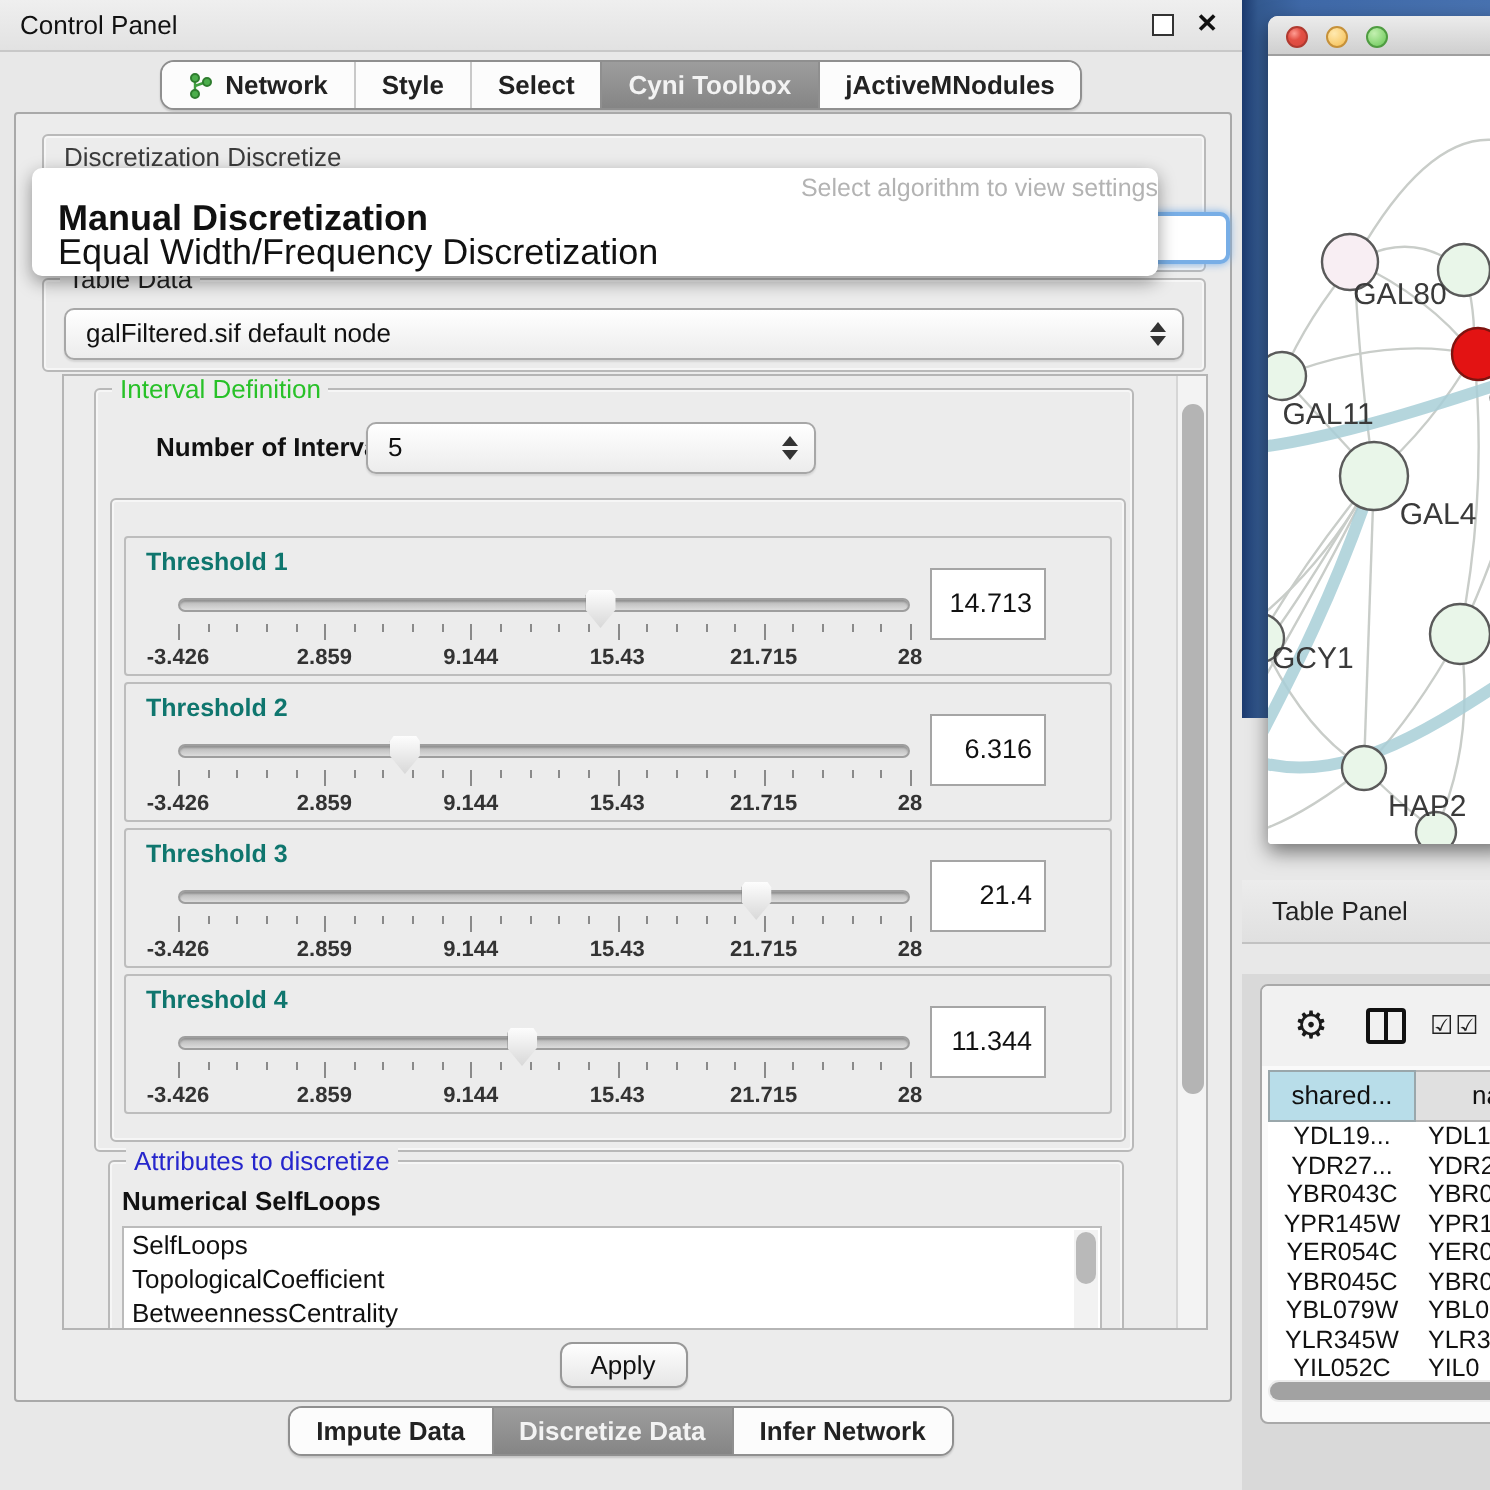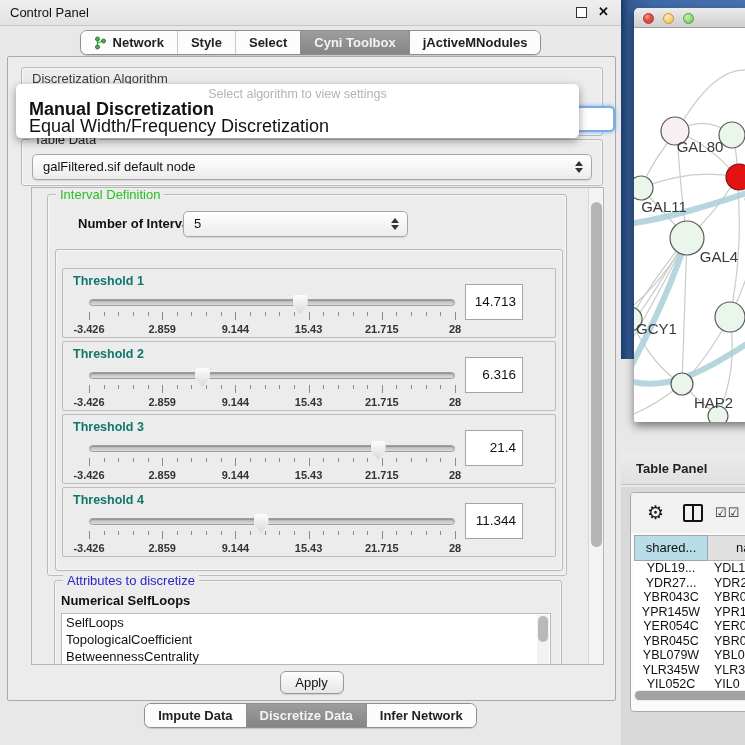--- a/index.html
+++ b/index.html
@@ -153,7 +153,7 @@
   <div class="main-panel">
 
     <div class="group-box disc-group">
-      <span class="disc-label">Discretization Algorithm</span>
+      <span class="disc-label">Discretization Discretize</span>
       <span class="focus-combo-stub"></span>
     </div>
 

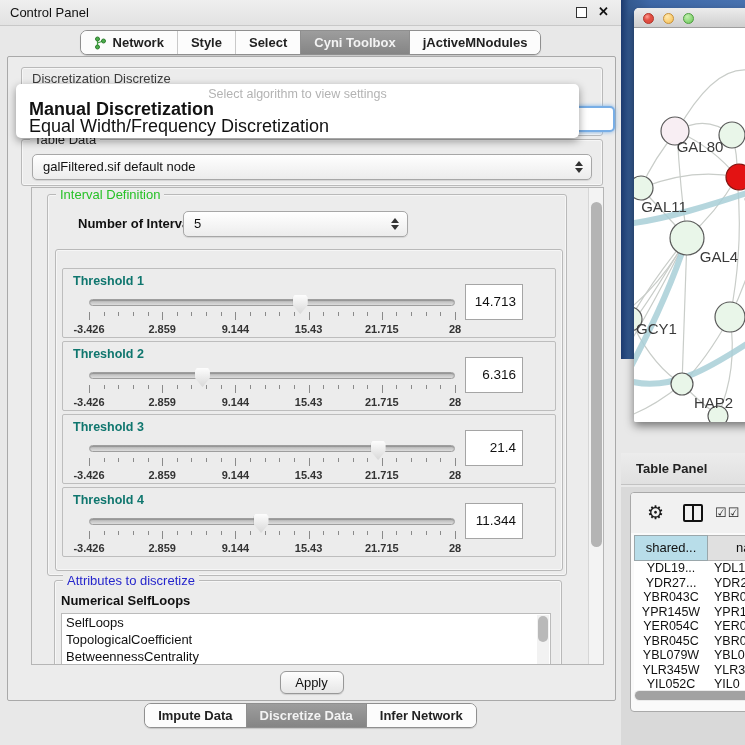--- a/index.html
+++ b/index.html
@@ -33,7 +33,7 @@
   .focus-combo-stub { position:absolute; left:551px; top:38px; width:42px; height:26px; background:#fff; border:2px solid #78aee6; border-radius:5px; box-shadow:0 0 4px #78aee6; }
 
   .algo-popup { position:absolute; left:8px; top:27px; width:563px; height:54px; background:#fff; border-radius:5px; box-shadow:0 3px 9px rgba(0,0,0,.4); z-index:30; overflow:hidden; }
-  .popup-placeholder { text-align:center; color:#b3b3b3; font-size:12.5px; padding-top:3px; }
+  .popup-placeholder { text-align:right; color:#b3b3b3; font-size:12.5px; padding-top:3px; }
   .popup-option { font-size:18px; color:#111; padding-left:13px; line-height:17px; }
   .popup-option.bold { font-weight:bold; }
 

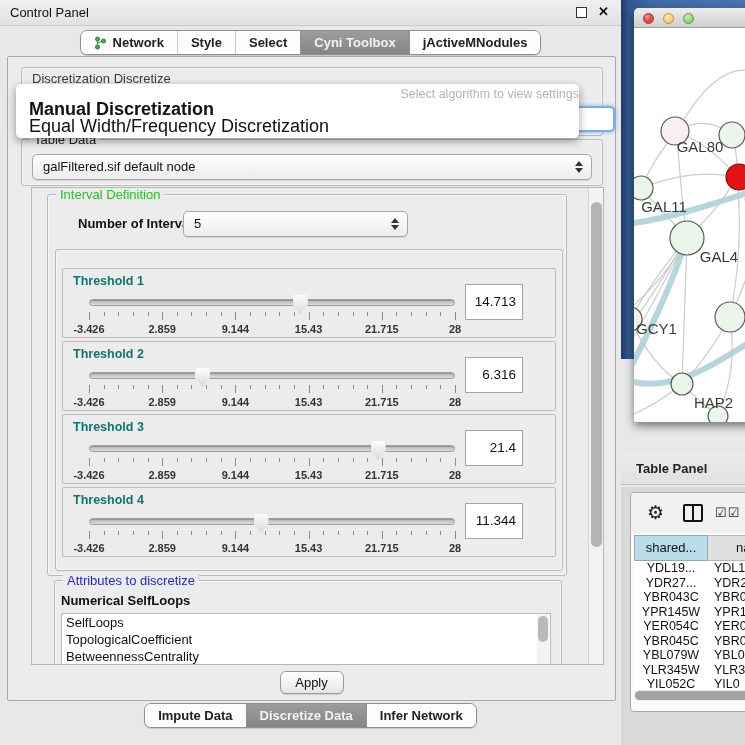--- a/index.html
+++ b/index.html
@@ -93,7 +93,7 @@
   .net-canvas svg { display:block; }
   .net-canvas text { font-family:"Liberation Sans",sans-serif; font-size:15px; fill:#3a3a3a; }
 
-  .tablepanel-header { position:absolute; left:0; top:453px; width:124px; height:32px; background:linear-gradient(#ececec,#e0e0e0); border-bottom:1px solid #c2c2c2;font-weight:bold; }
+  .tablepanel-header { position:absolute; left:0; top:440px; width:124px; height:32px; background:linear-gradient(#ececec,#e0e0e0); border-bottom:1px solid #c2c2c2; }
   .tablepanel-title { position:absolute; left:15px; top:8px; font-size:13px; color:#222; }
   .tablepanel-body { position:absolute; left:0; top:487px; width:124px; height:258px; background:#d9d9d9; }
   .table-card { position:absolute; left:9px; top:5px; width:130px; height:220px; background:#fafafa; border:1px solid #a9a9a9; border-radius:4px; overflow:hidden; }

